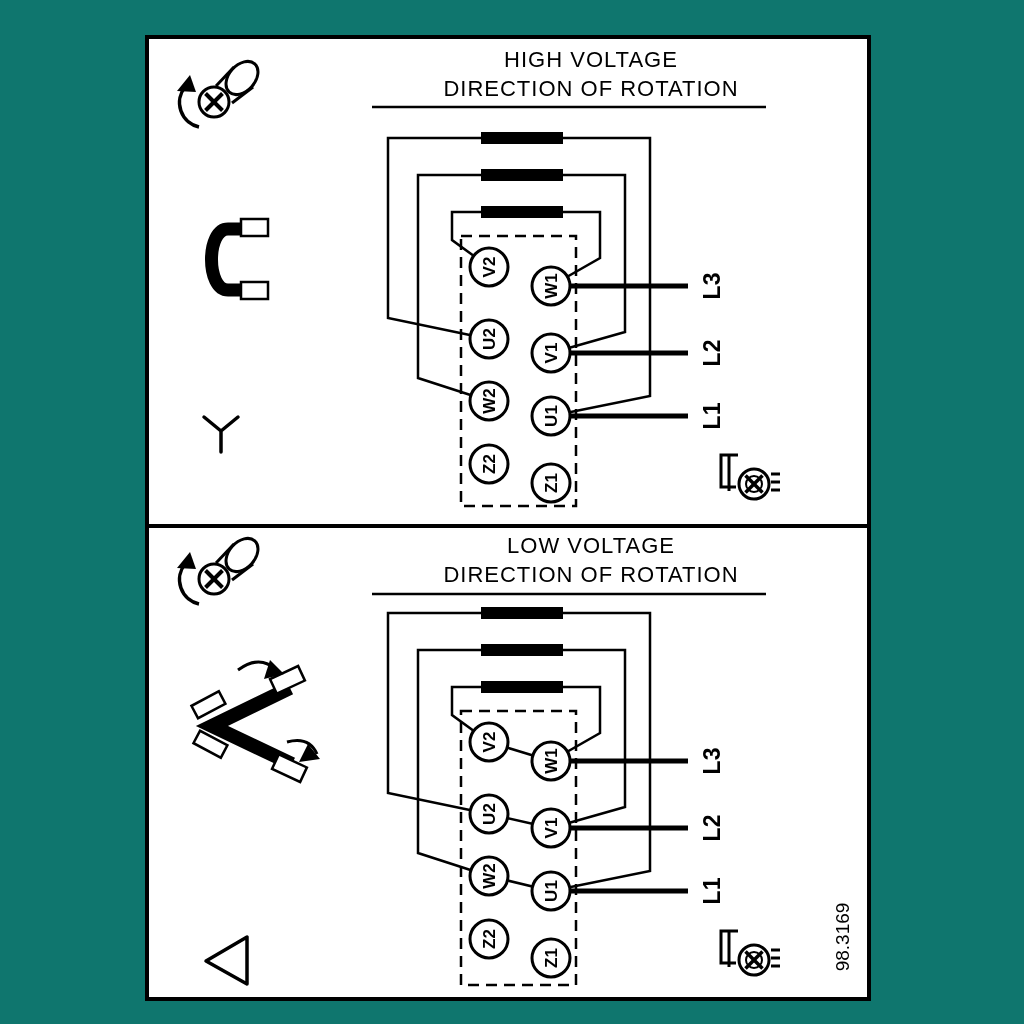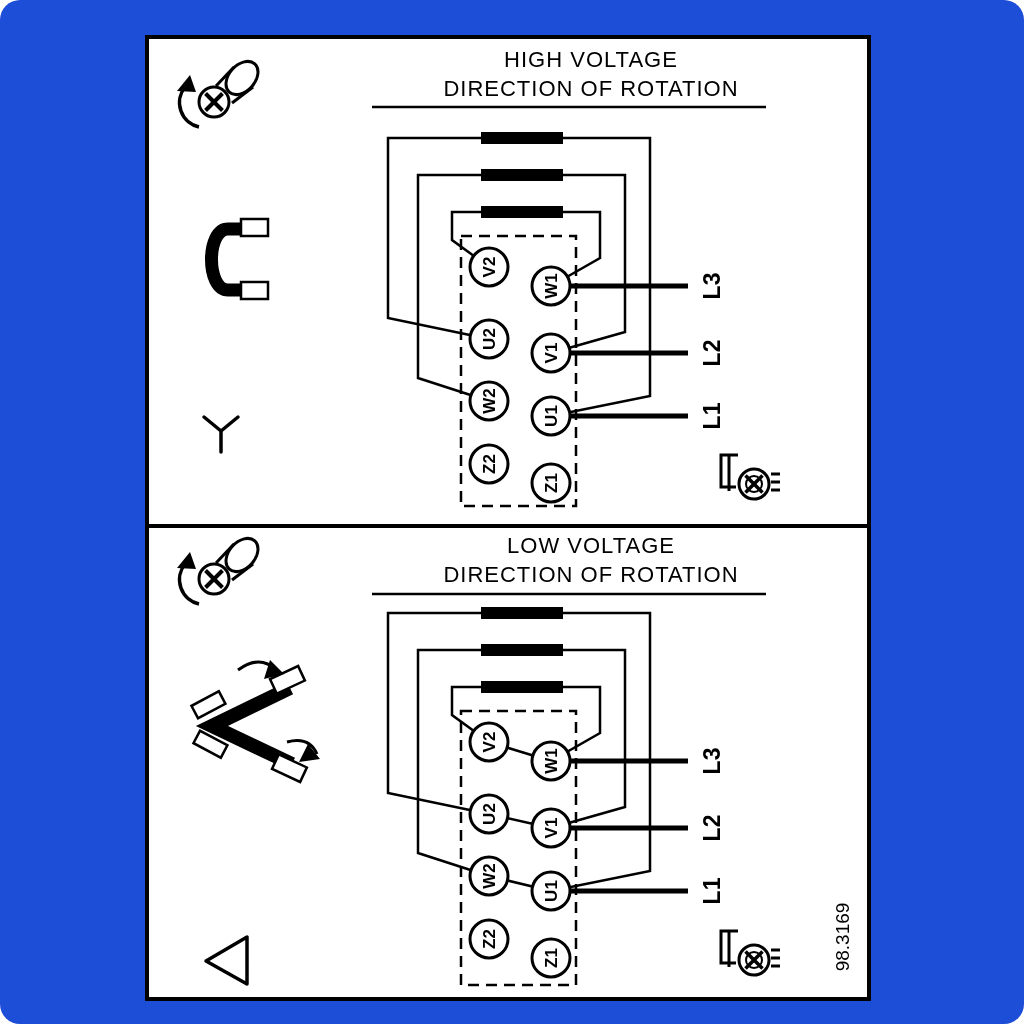--- a/index.html
+++ b/index.html
@@ -3,7 +3,7 @@
 <meta charset="utf-8">
 <style>
   html,body{margin:0;padding:0;background:#fff;}
-  .page{position:relative;width:1024px;height:1024px;background:#1d4ed8;overflow:hidden;border-radius:20px;}
+  .page{position:relative;width:1024px;height:1024px;background:#0f766e;overflow:hidden;}
   svg{position:absolute;left:0;top:0;}
   text{font-family:"Liberation Sans","DejaVu Sans",sans-serif;fill:#000;}
   .title{font-size:22px;letter-spacing:1px;}

